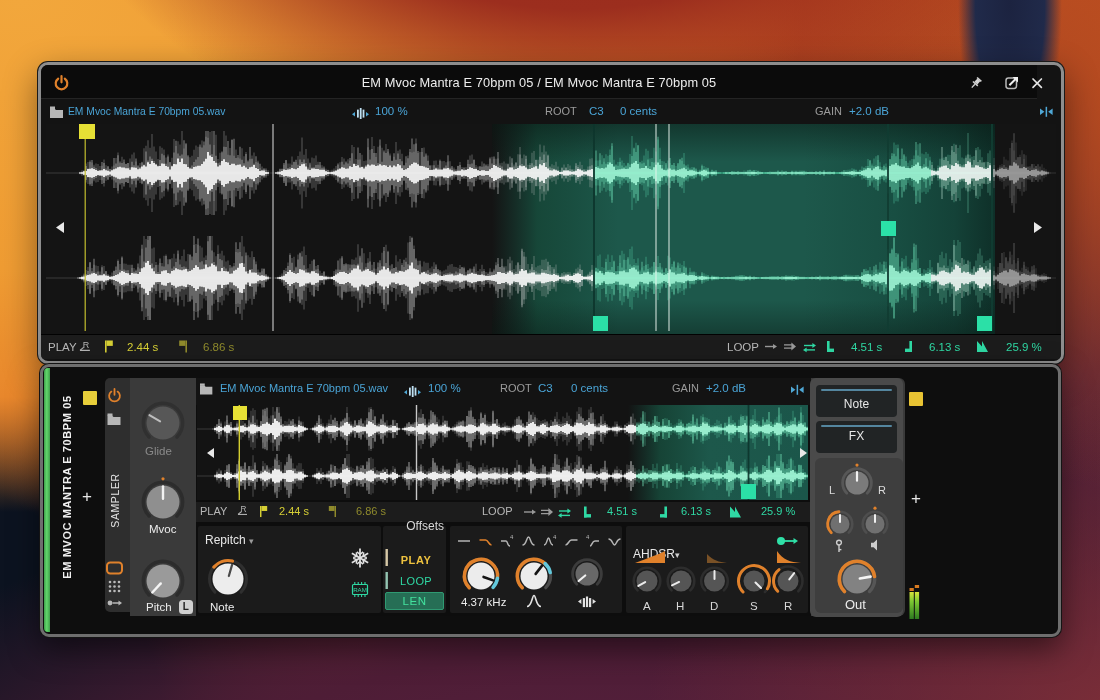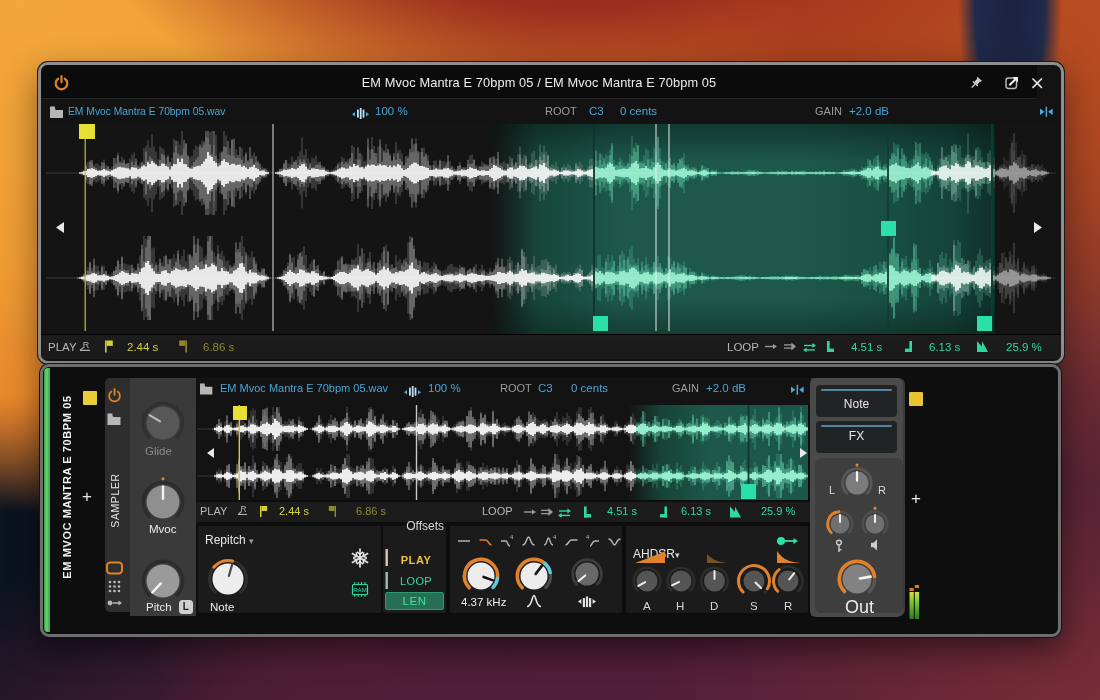--- a/index.html
+++ b/index.html
@@ -356,7 +356,7 @@
   <span class="abs" style="left:741px;top:233px;font-size:11.5px;color:#d8d8d8">R</span>
   <span class="abs" style="left:786px;top:117px;font-size:11px;color:#dcdcdc">L</span>
   <span class="abs" style="left:835px;top:117px;font-size:11px;color:#dcdcdc">R</span>
-  <span class="abs" style="left:802px;top:230px;font-size:18px;color:#ececec">Out</span>
+  <span class="abs" style="left:802px;top:230px;font-size:13px;color:#ececec">Out</span>
   <div class="abs" style="left:866px;top:25px;width:14px;height:14px;background:#e8c333;border-radius:1px"></div>
   <div class="abs" style="left:868px;top:122px;color:#e8e8e8;font-size:17px">+</div>
   <svg width="1015" height="267" style="position:absolute;left:0;top:0;pointer-events:none">

